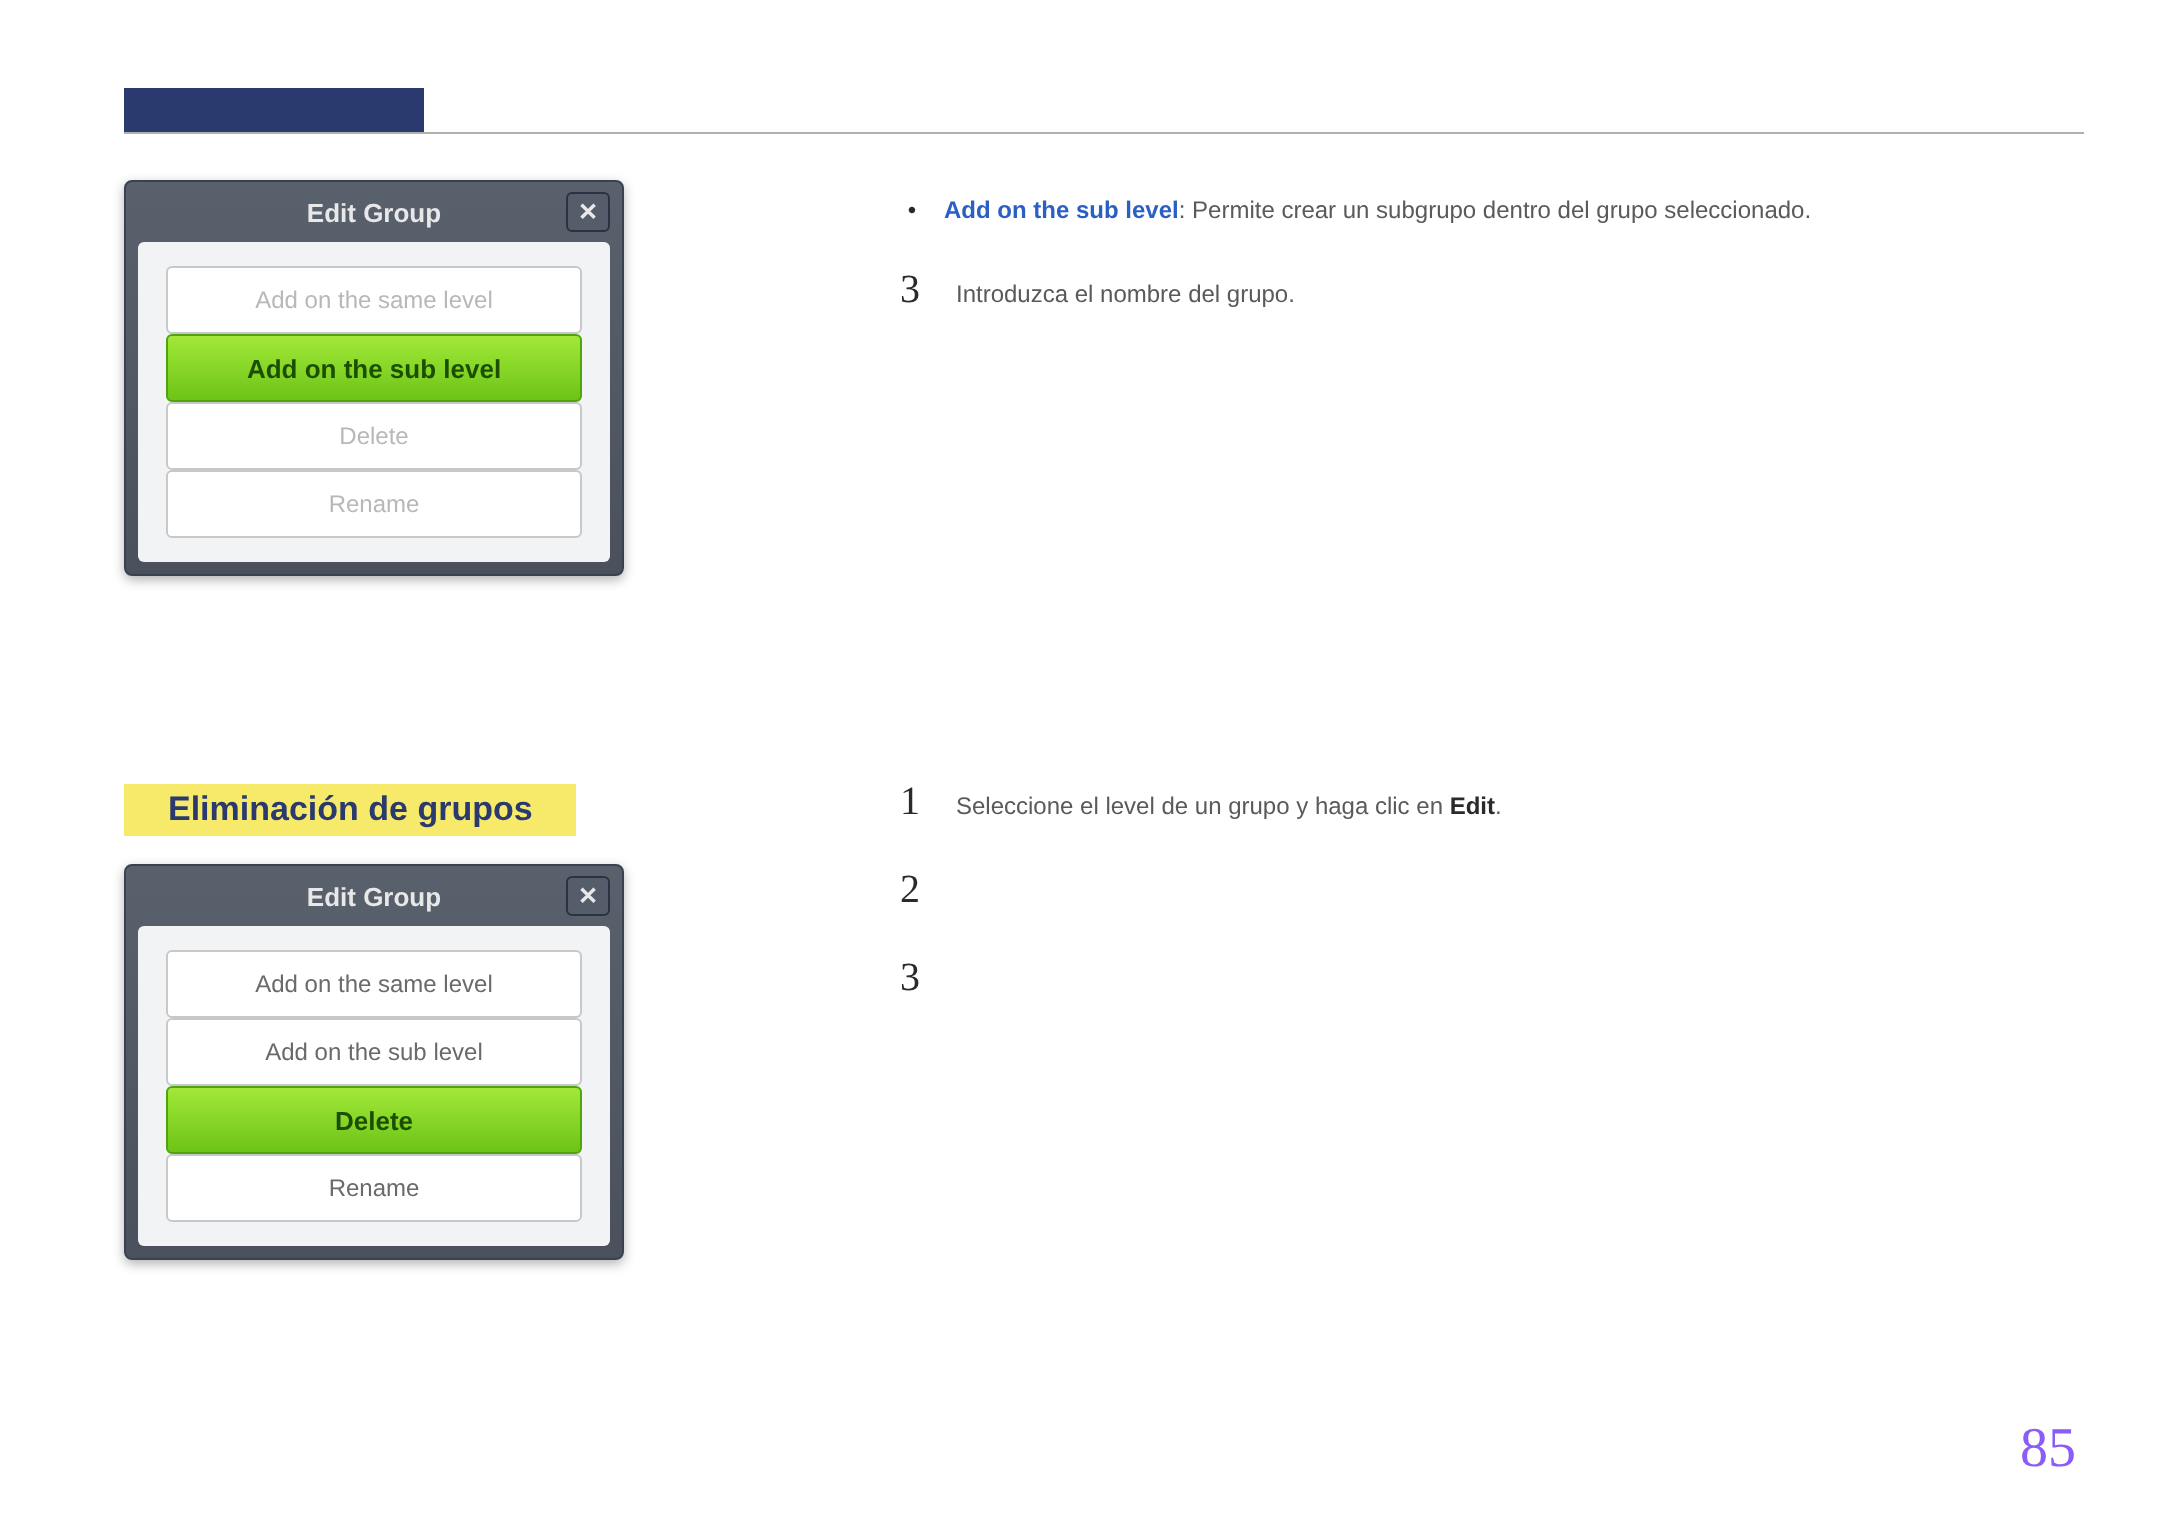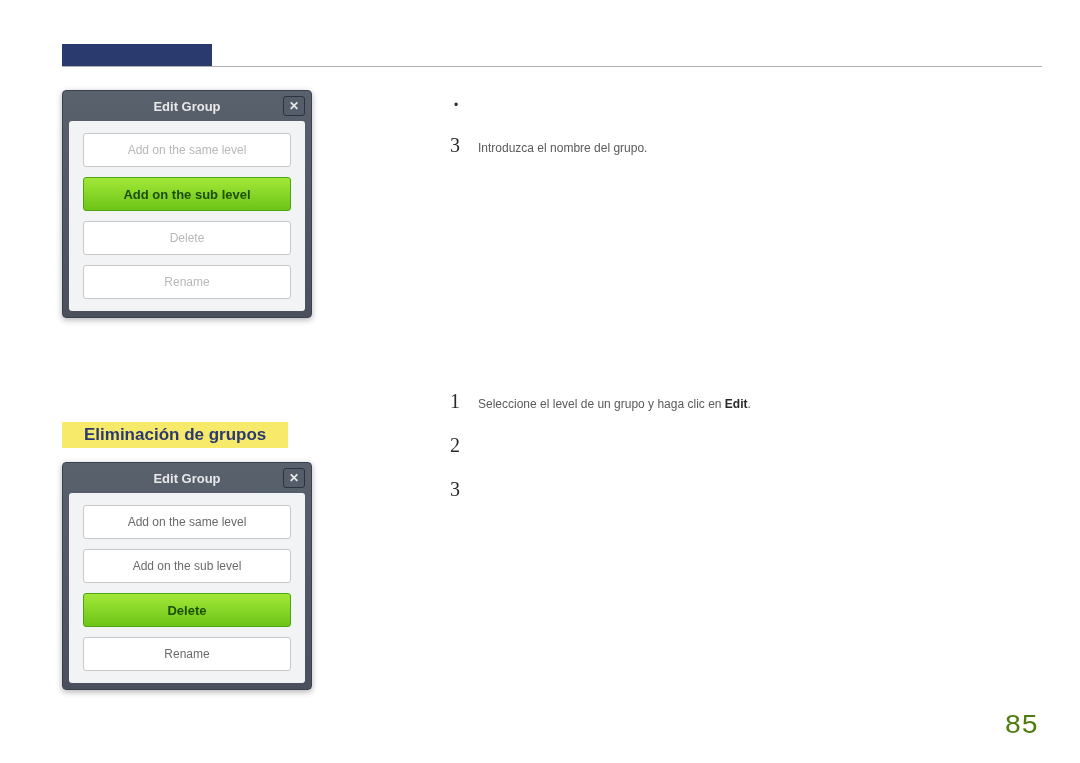--- a/index.html
+++ b/index.html
@@ -198,6 +198,9 @@
 
   <div class="bullet-row">
     <span class="bullet-dot">•</span>
+    <span>
+      <span class="bold-blue">Add on the sub level</span><span>: Permite crear un subgrupo dentro del grupo seleccionado.</span>
+    </span>
   </div>
 
   <div class="num-row">

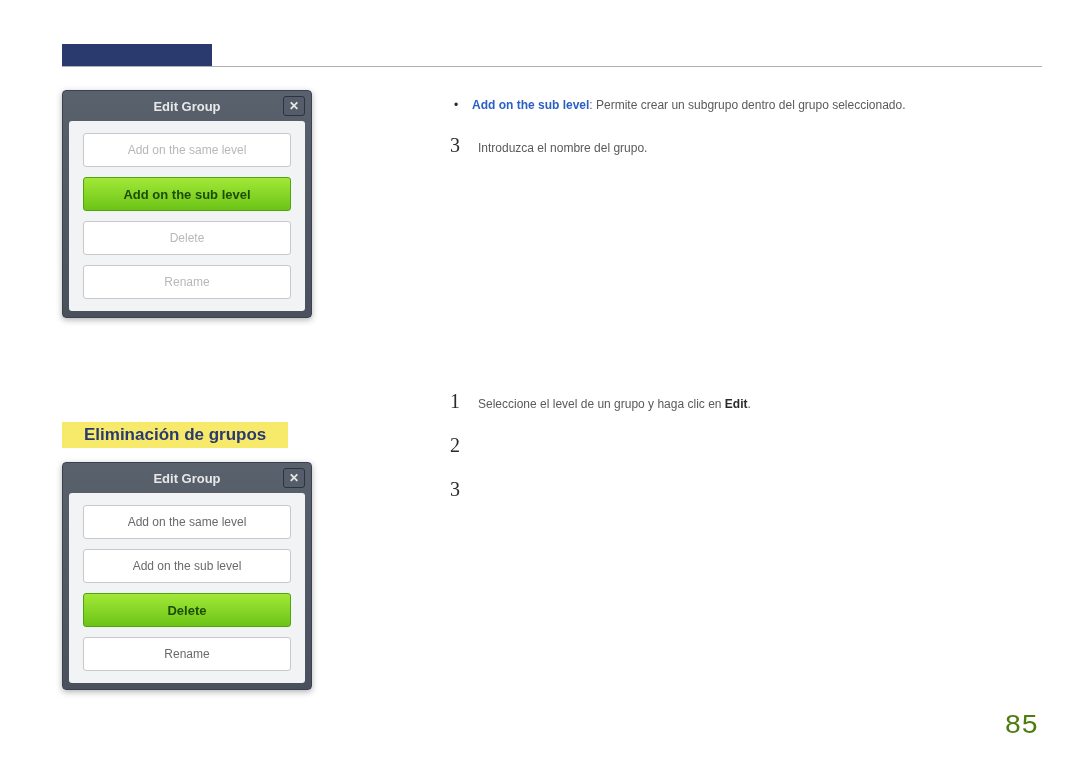--- a/index.html
+++ b/index.html
@@ -73,7 +73,6 @@
     padding: 12px 14px;
     display: flex;
     flex-direction: column;
-    gap: 10px;
   }
   .dlg-btn {
     height: 34px;

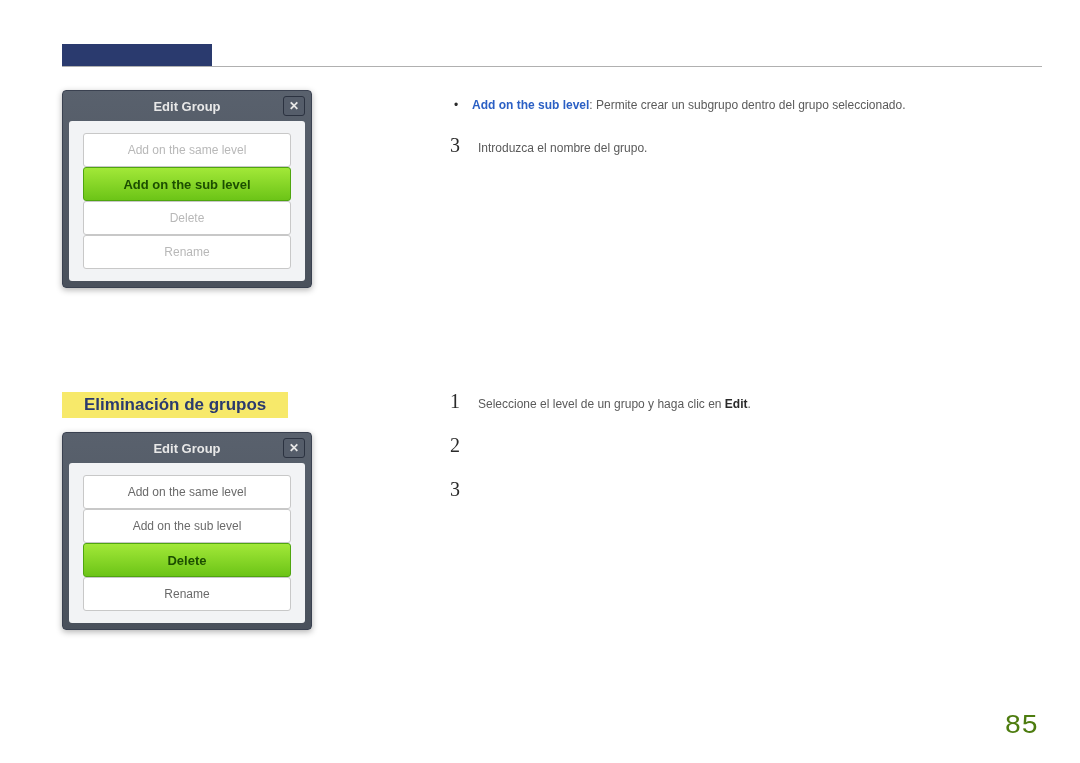--- a/index.html
+++ b/index.html
@@ -145,8 +145,8 @@
     right: 42px;
     bottom: 22px;
     font-size: 28px;
-    color: #4d7c0f;
-    font-family: Liberation Mono, monospace;
+    color: #8b5cf6;
+    font-family: Liberation Serif, serif;
   }
 </style>
 </head>

